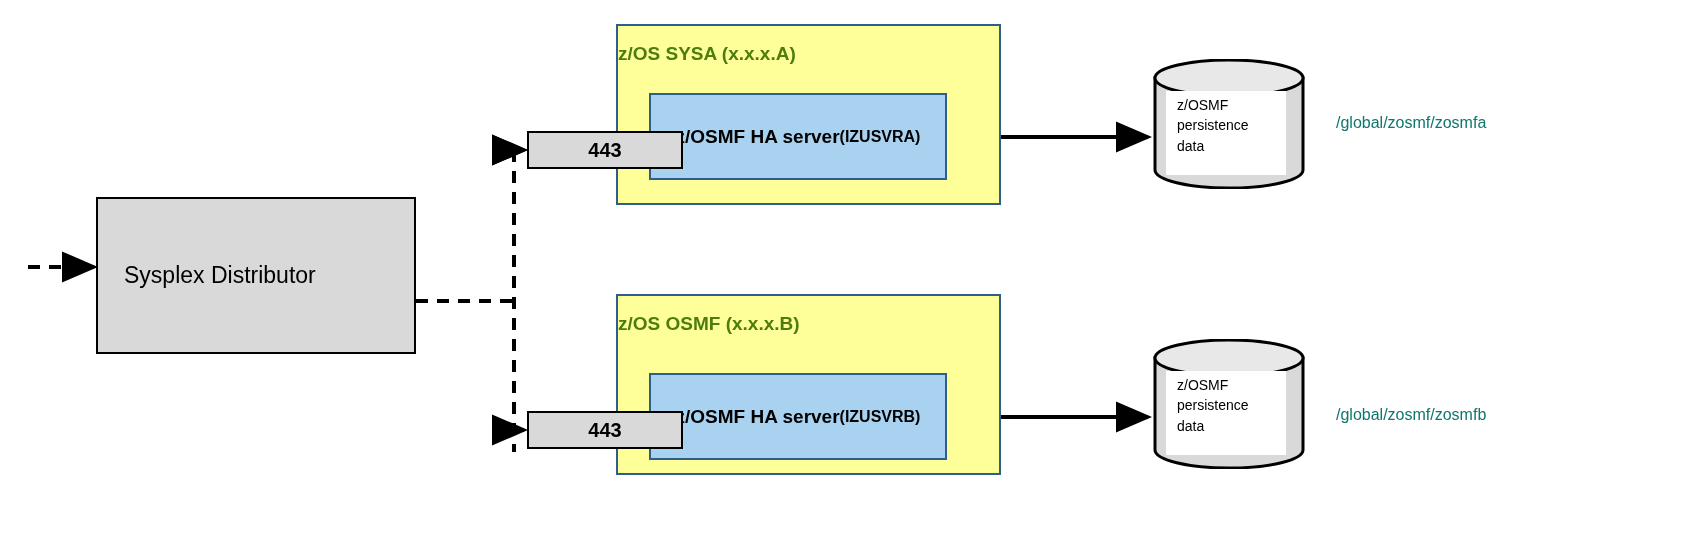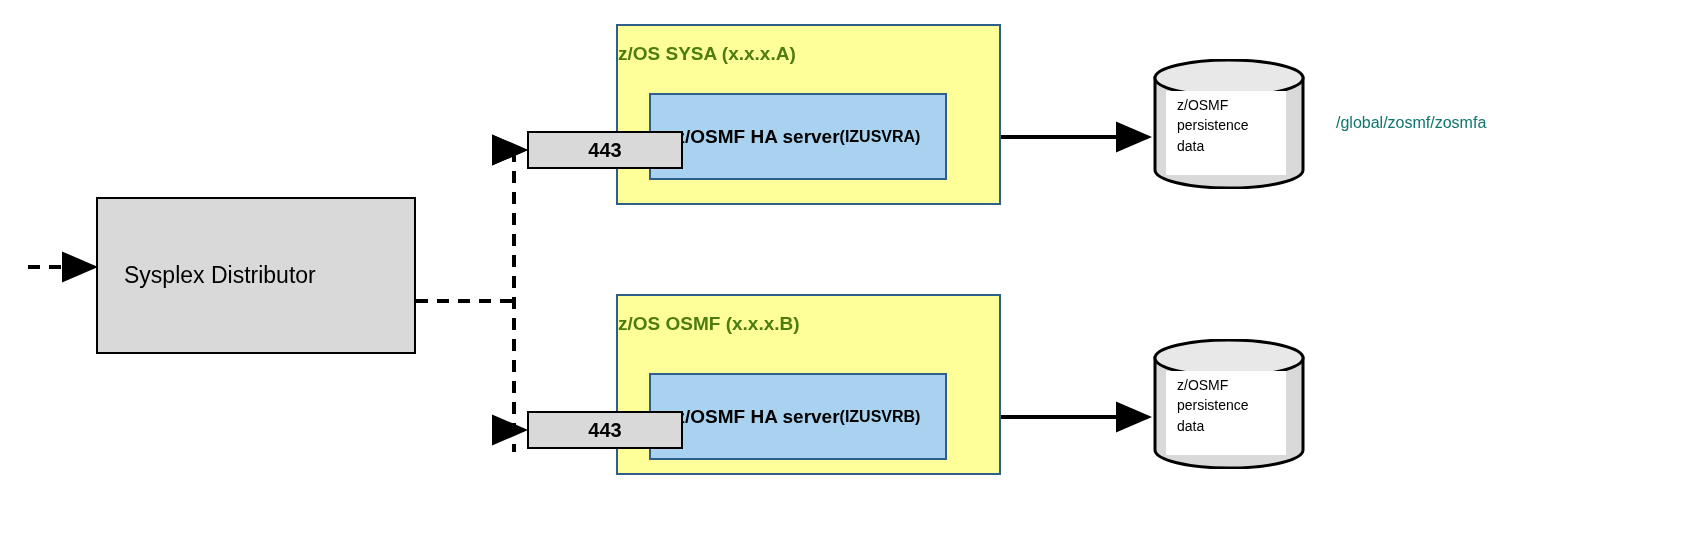--- a/index.html
+++ b/index.html
@@ -232,6 +232,7 @@
     </div>
   </div>
 
+  <div class="node path-label path-b">/global/zosmf/zosmfb</div>
 
 </div>
 

